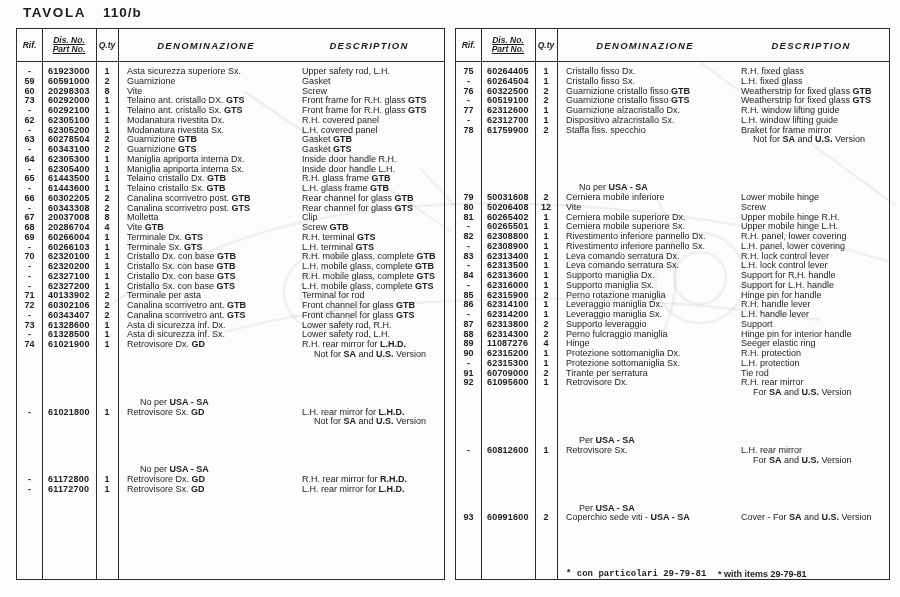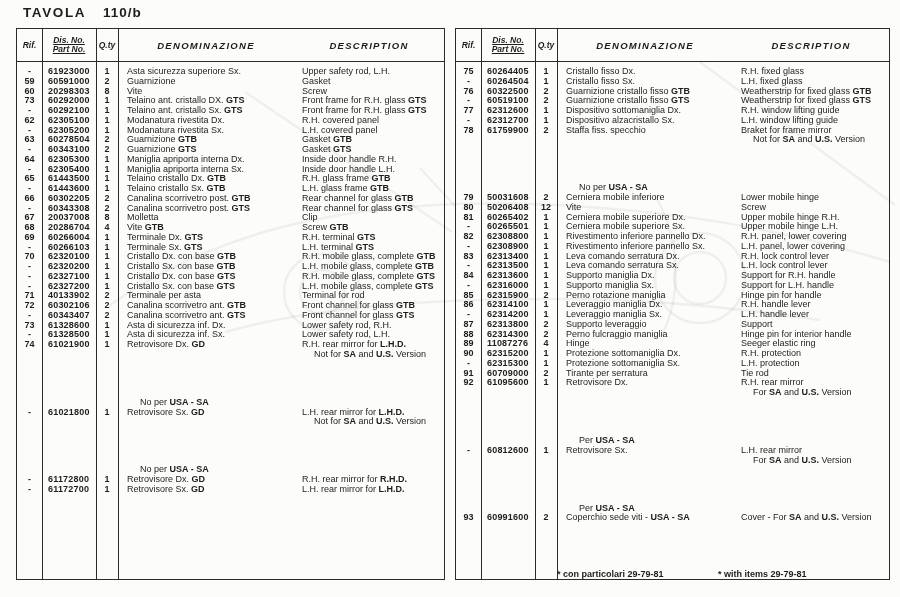--- a/index.html
+++ b/index.html
@@ -388,7 +388,7 @@
           <div class="td rif">77</div>
           <div class="td part">62312600</div>
           <div class="td qty">1</div>
-          <div class="td denom">Dispositivo sottomaniglia Dx.</div>
+          <div class="td denom">Guarnizione alzacristallo Dx.</div>
           <div class="td desc">R.H. window lifting guide</div>
         </div>
         <div class="tr">

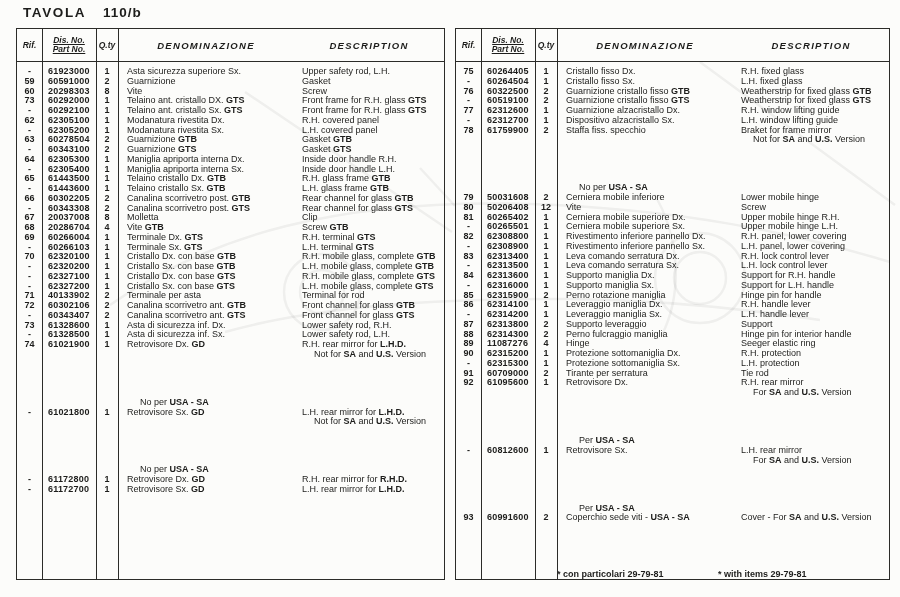--- a/index.html
+++ b/index.html
@@ -57,7 +57,7 @@
   .tr.ind .td.desc{padding-left:20px;}
   .footrow{display:flex;margin-top:46px;line-height:10px;font-size:9px;font-weight:bold;white-space:nowrap;}
   .footrow .sp{flex:none;width:101px;}
-  .footrow .fd1{flex:none;width:161px;}
+  .footrow .fd1{flex:none;width:161px;padding-left:9px;font-family:Liberation Mono, monospace;}
   .footrow .fd2{flex:1;padding-left:0;}
   b{font-weight:bold;}
 </style>

